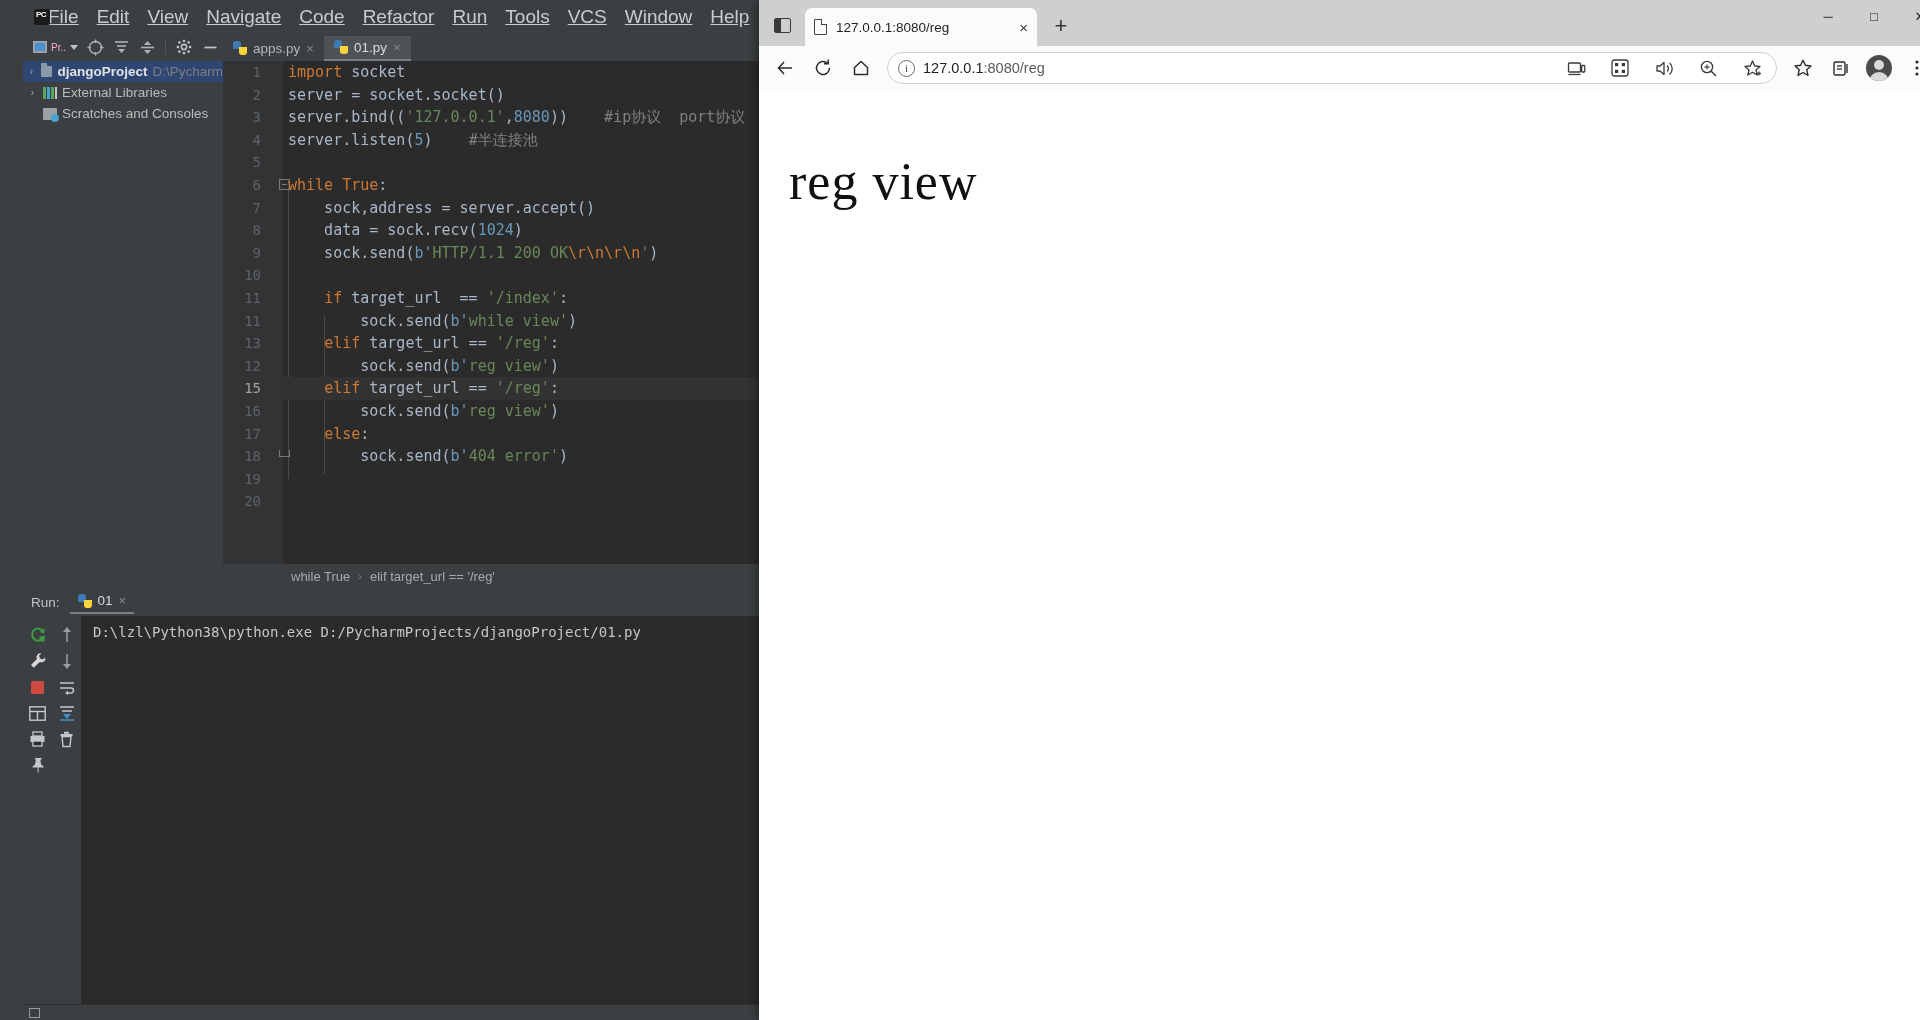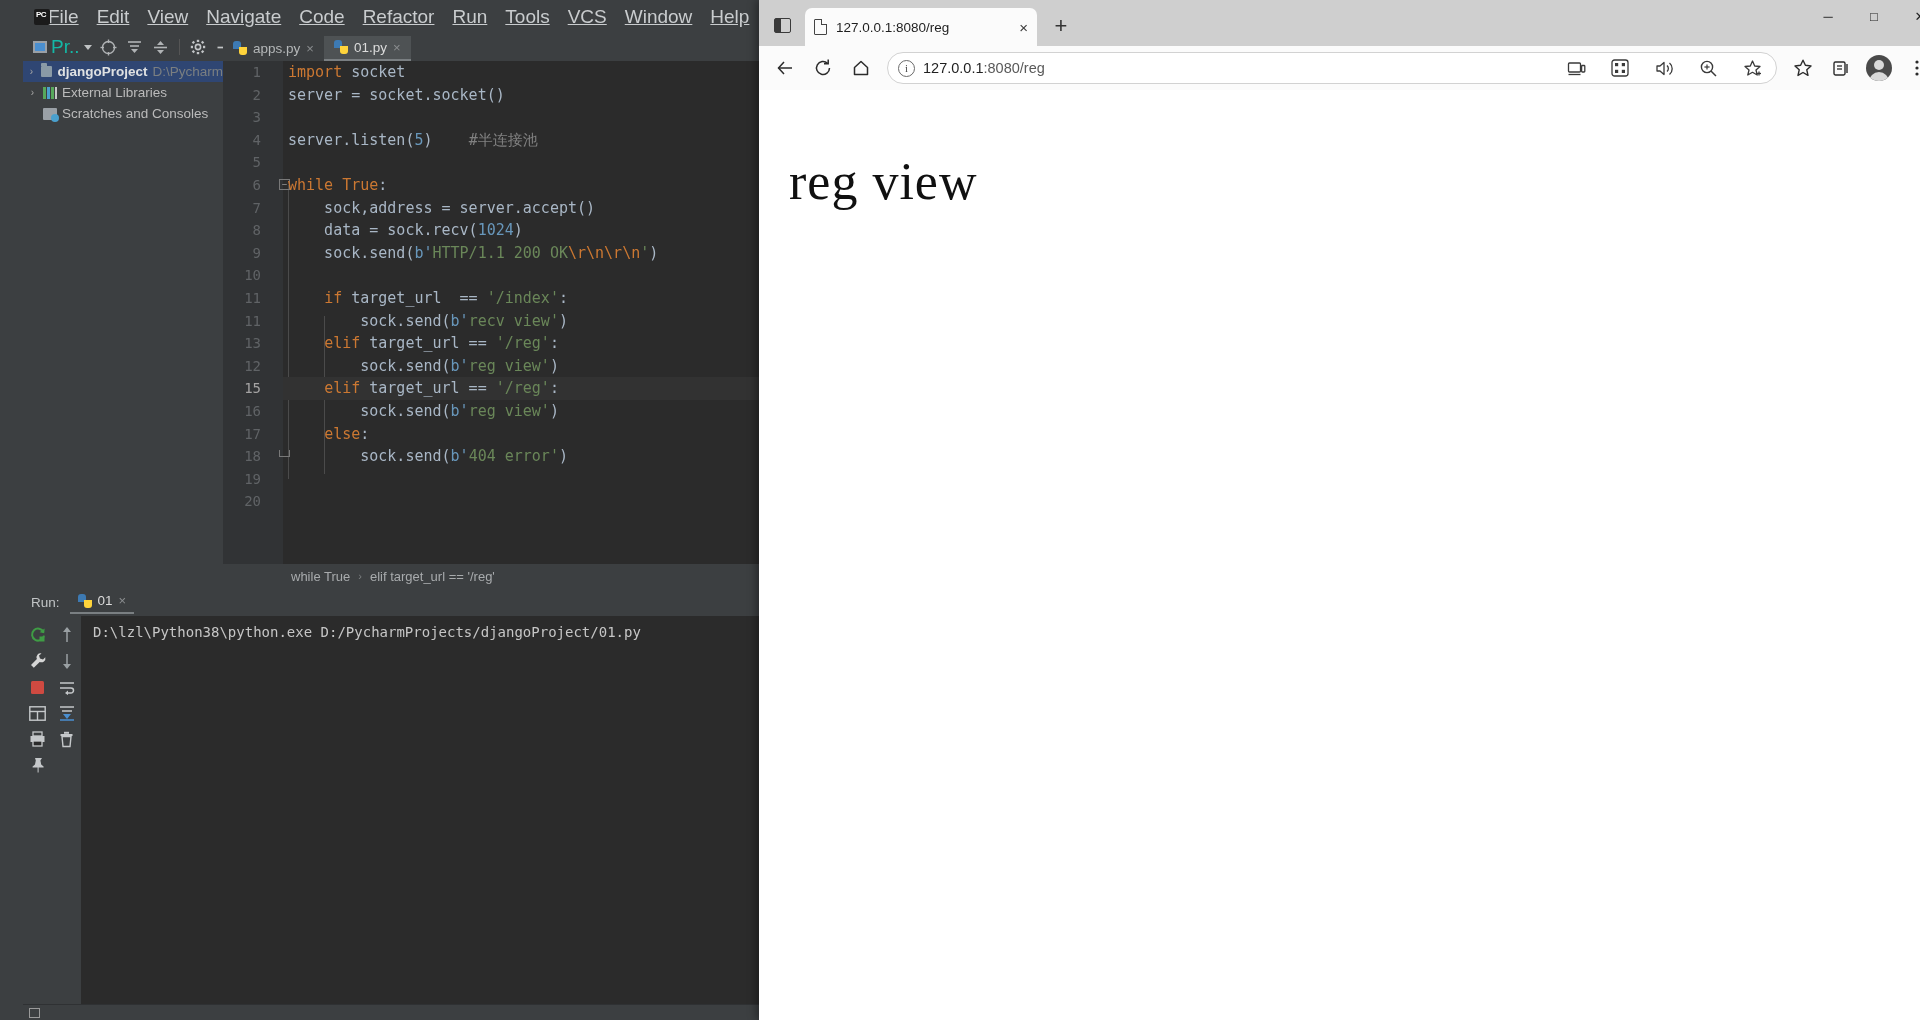--- a/index.html
+++ b/index.html
@@ -49,7 +49,7 @@
   .tbtn { width: 26px; height: 22px; display: flex; align-items: center; justify-content: center; }
   .tb-proj {
     display: flex; align-items: center; gap: 4px; padding: 1px 4px;
-    font-size: 19px; color: #14b8a6;
+    font-size: 10px; color: #f9a8d4;
   }
   .sq-ico { width: 14px; height: 12px; border: 2px solid #9aa0a6; background: #4a8fd0; display:inline-block;}
   .caret-dn { width:0;height:0;border-left:4px solid transparent;border-right:4px solid transparent;border-top:5px solid #c0c3c4; display:inline-block;}

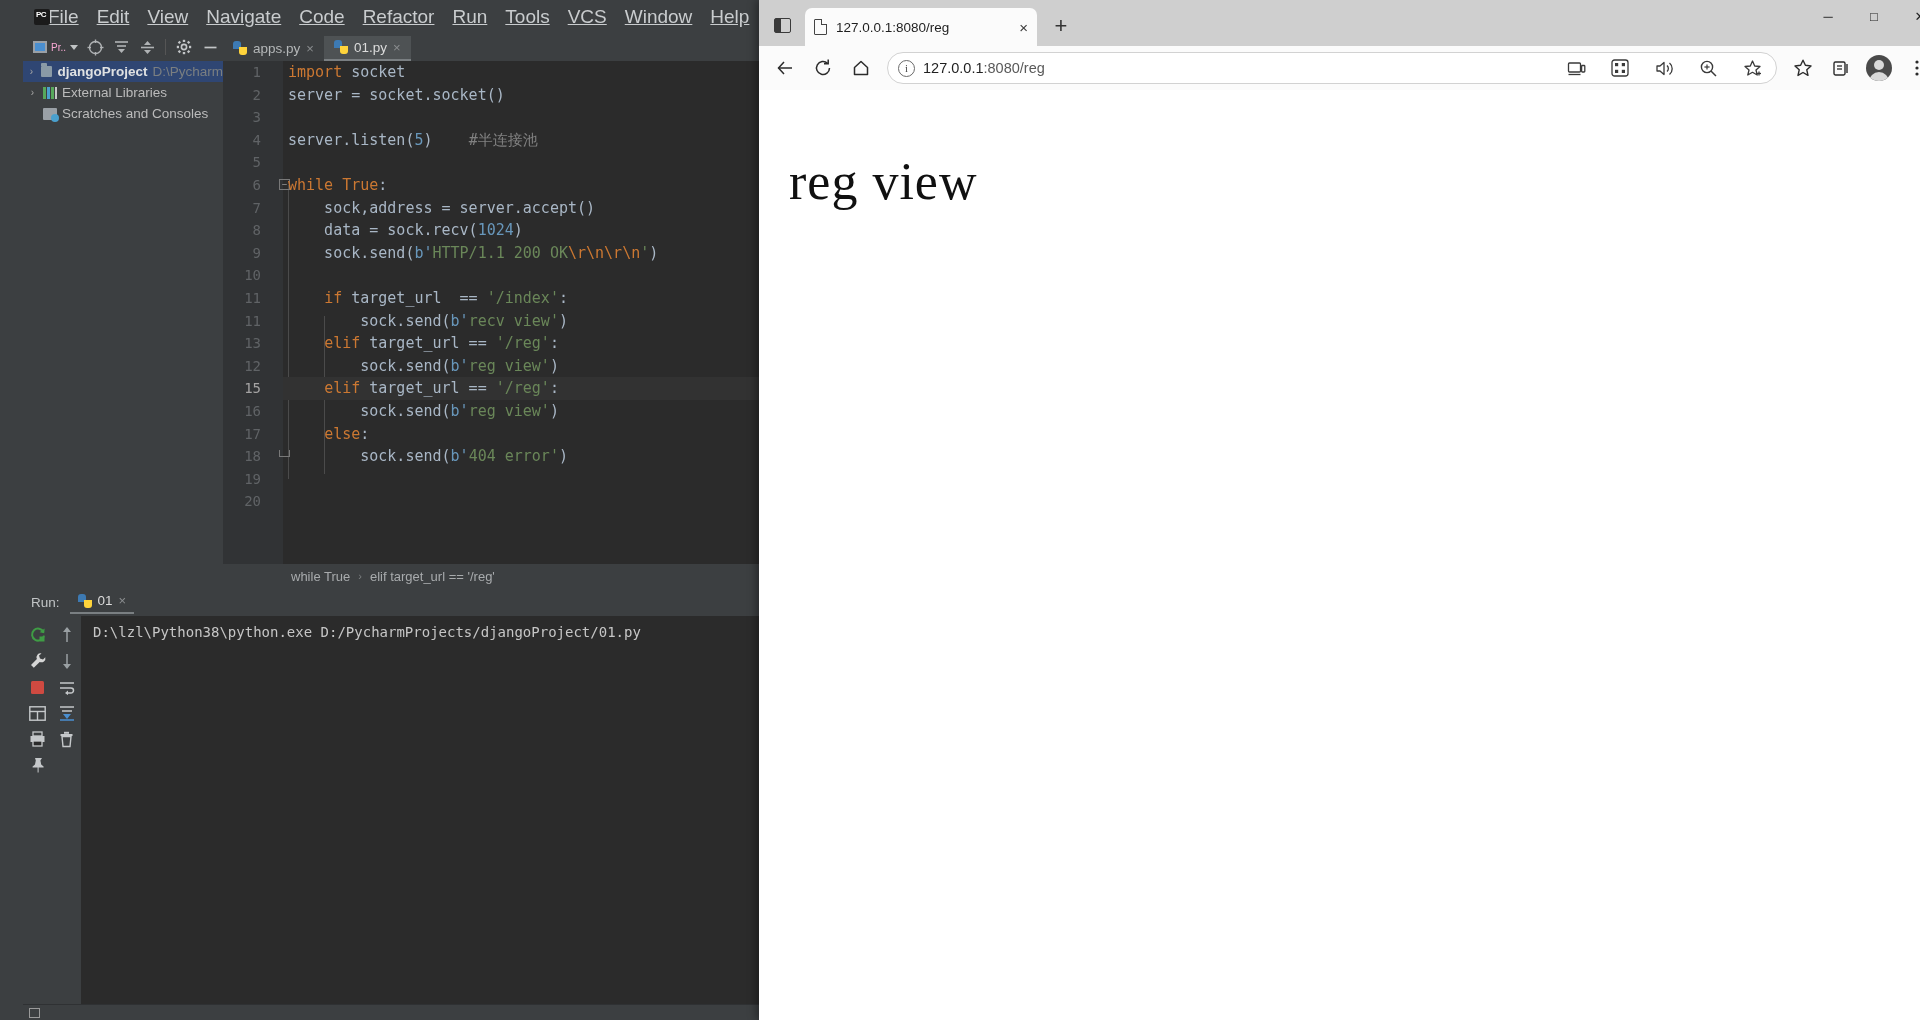--- a/index.html
+++ b/index.html
@@ -365,7 +365,7 @@
           <div class="indent-guide" style="left: 41.12px; top: 254.6px; height: 158.2px;"></div>
           <div class="ln"><span class="num">1</span><span class="txt"><span class="k">import</span><span class="id"> socket</span></span></div>
           <div class="ln"><span class="num">2</span><span class="txt"><span class="id">server = socket.socket()</span></span></div>
-          <div class="ln"><span class="num">3</span></div>
+          <div class="ln"><span class="num">3</span><span class="txt"><span class="id">server.bind((</span><span class="s">'127.0.0.1'</span><span class="id">,</span><span class="n">8080</span><span class="id">))</span><span class="id">    </span><span class="c">#ip协议  port协议</span></span></div>
           <div class="ln"><span class="num">4</span><span class="txt"><span class="id">server.listen(</span><span class="n">5</span><span class="id">)</span><span class="id">    </span><span class="c">#半连接池</span></span></div>
           <div class="ln"><span class="num">5</span><span class="txt"></span></div>
           <div class="ln"><span class="num">6</span><span class="fold-mark">−</span><span class="txt"><span class="k">while</span><span class="id"> </span><span class="k">True</span><span class="id">:</span></span></div>

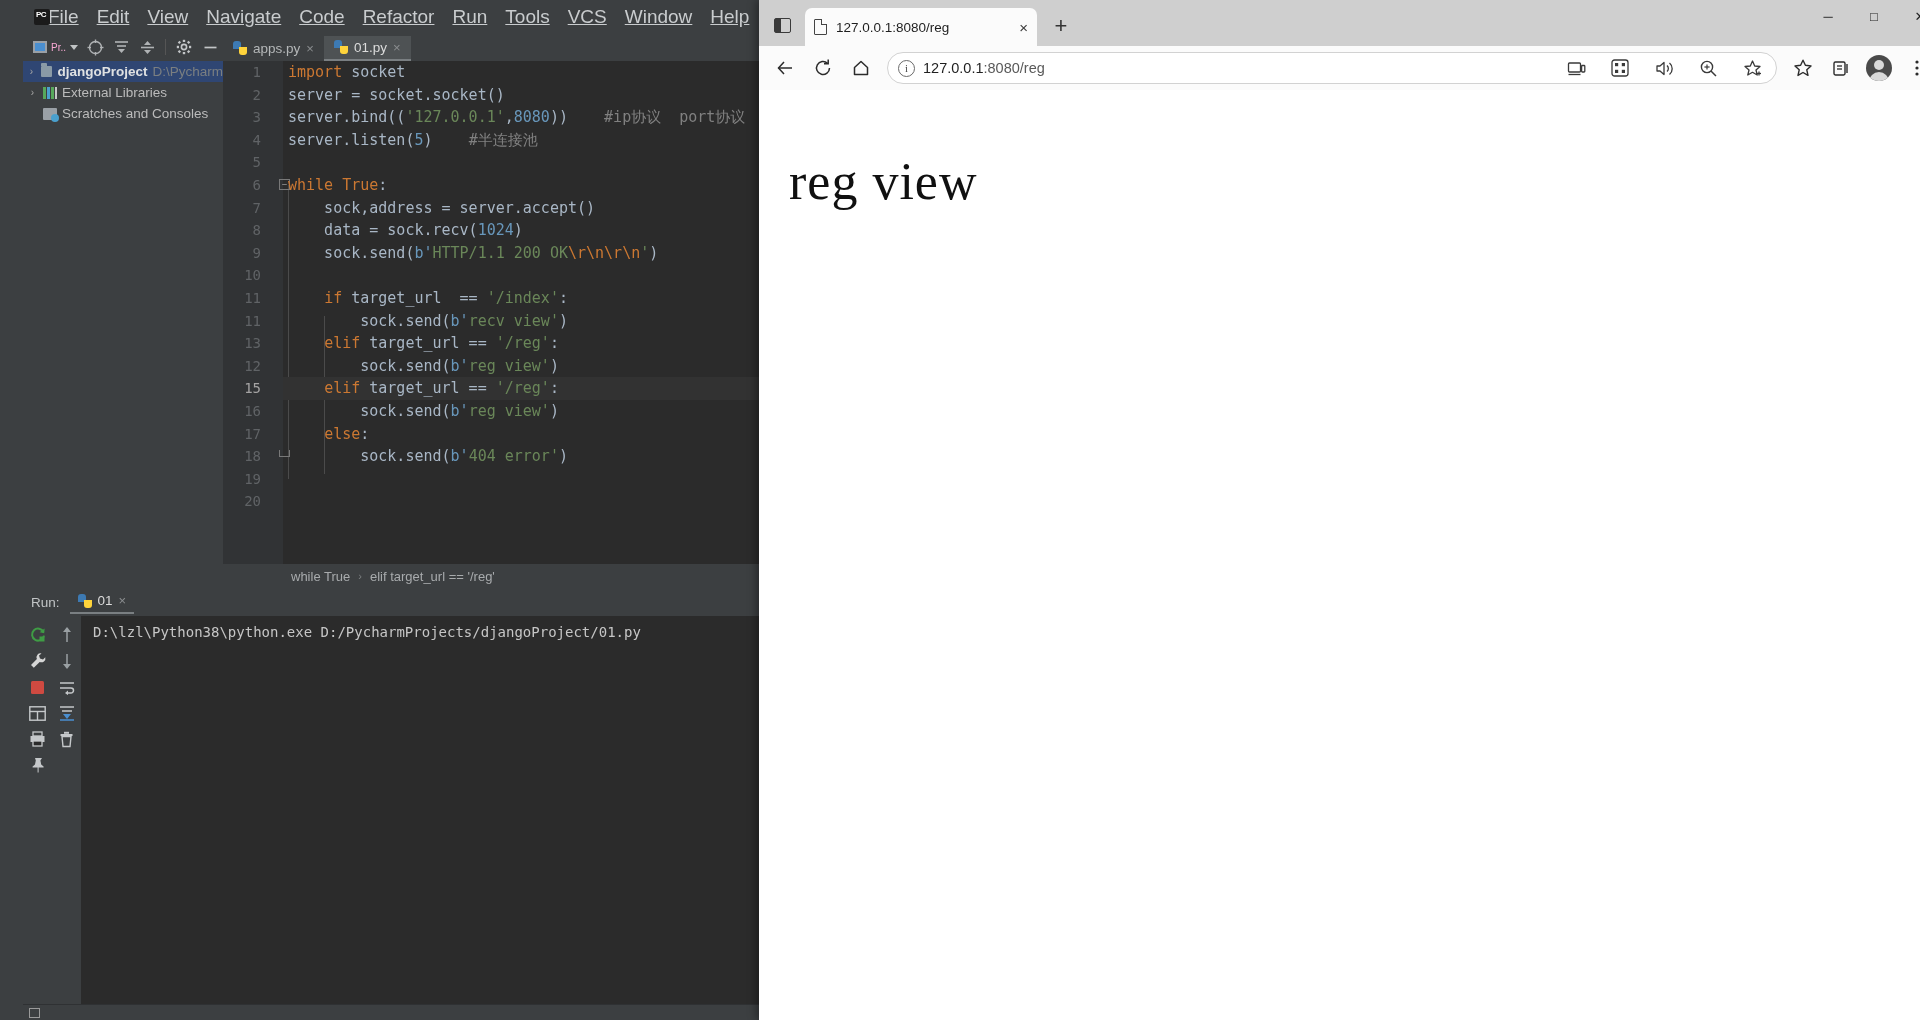--- a/index.html
+++ b/index.html
@@ -374,7 +374,7 @@
           <div class="ln"><span class="num">9</span><span class="txt"><span class="id">    sock.send(</span><span class="pref">b'</span><span class="s">HTTP/1.1 200 OK</span><span class="esc">\r\n\r\n</span><span class="s">'</span><span class="id">)</span></span></div>
           <div class="ln"><span class="num">10</span></div>
           <div class="ln"><span class="num">11</span><span class="txt"><span class="id">    </span><span class="k">if</span><span class="id"> target_url  == </span><span class="s">'/index'</span><span class="id">:</span></span></div>
-          <div class="ln"><span class="num">11</span><span class="txt"><span class="id">        sock.send(</span><span class="pref">b'</span><span class="s">recv view'</span><span class="id">)</span></span></div>
+          <div class="ln"><span class="num">11</span><span class="txt"><span class="id">        sock.send(</span><span class="pref">b'</span><span class="s">while view'</span><span class="id">)</span></span></div>
           <div class="ln"><span class="num">13</span><span class="txt"><span class="id">    </span><span class="k">elif</span><span class="id"> target_url == </span><span class="s">'/reg'</span><span class="id">:</span></span></div>
           <div class="ln"><span class="num">12</span><span class="txt"><span class="id">        sock.send(</span><span class="pref">b'</span><span class="s">reg view'</span><span class="id">)</span></span></div>
           <div class="ln cur"><span class="num">15</span><span class="txt"><span class="id">    </span><span class="k">elif</span><span class="id"> target_url == </span><span class="s">'/reg'</span><span class="id">:</span></span></div>

